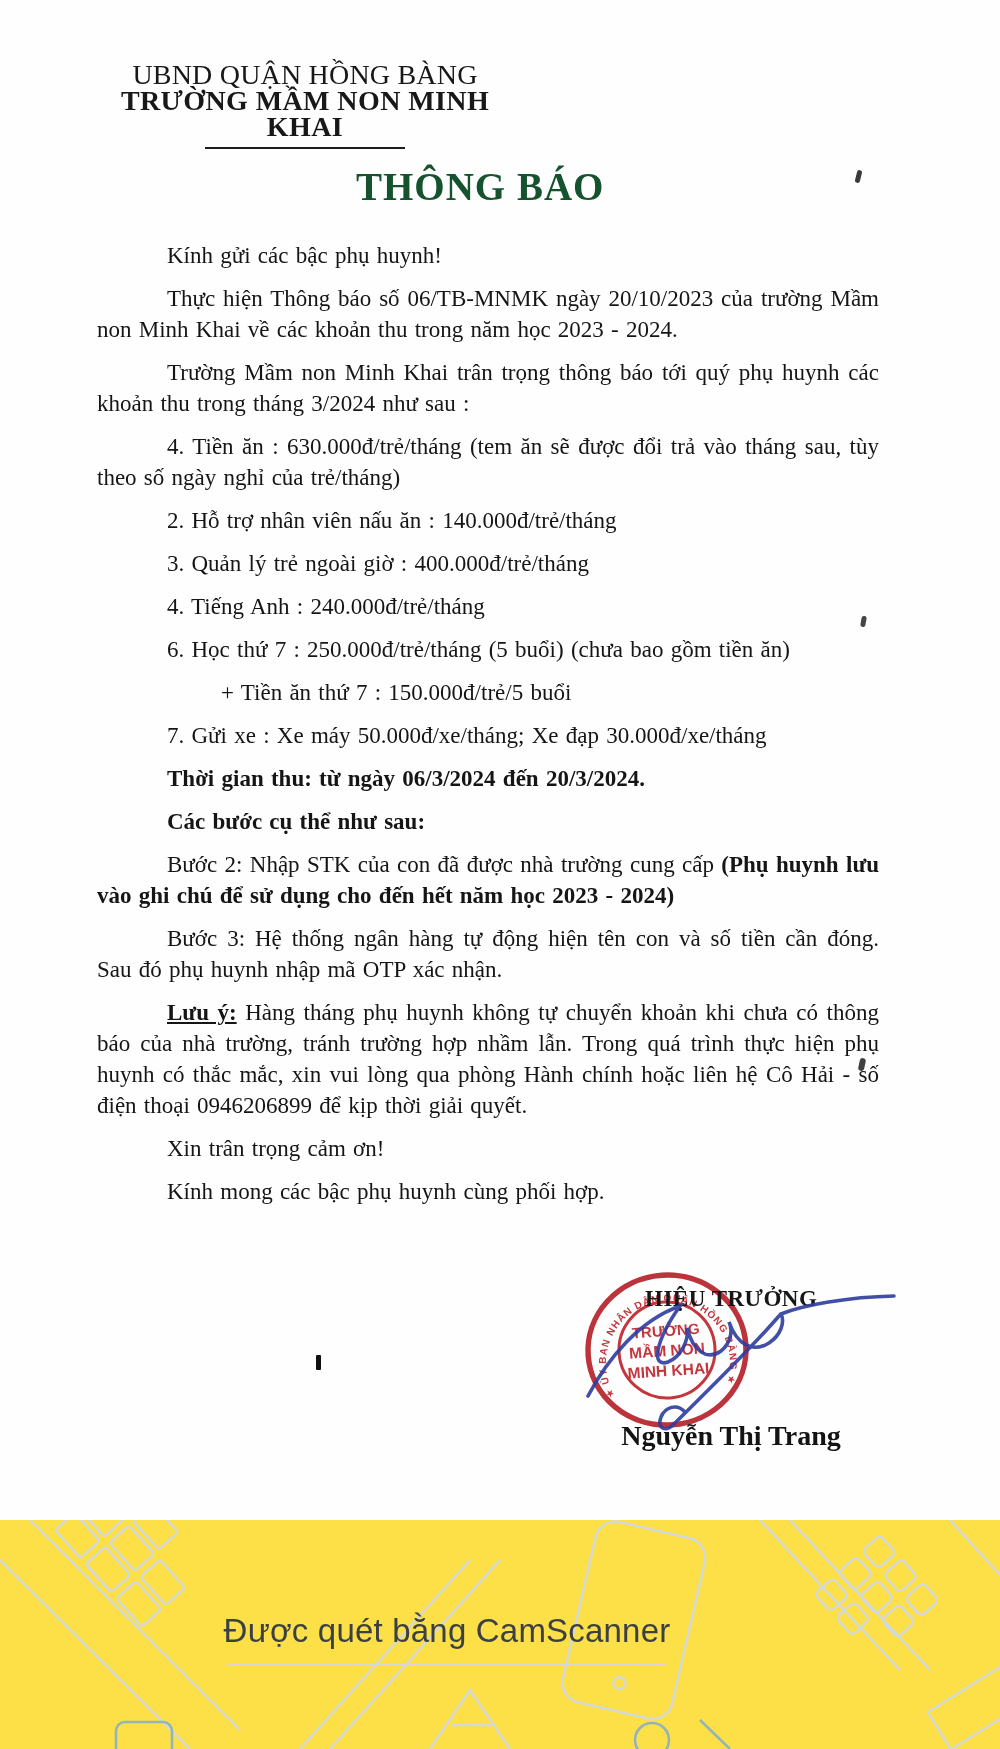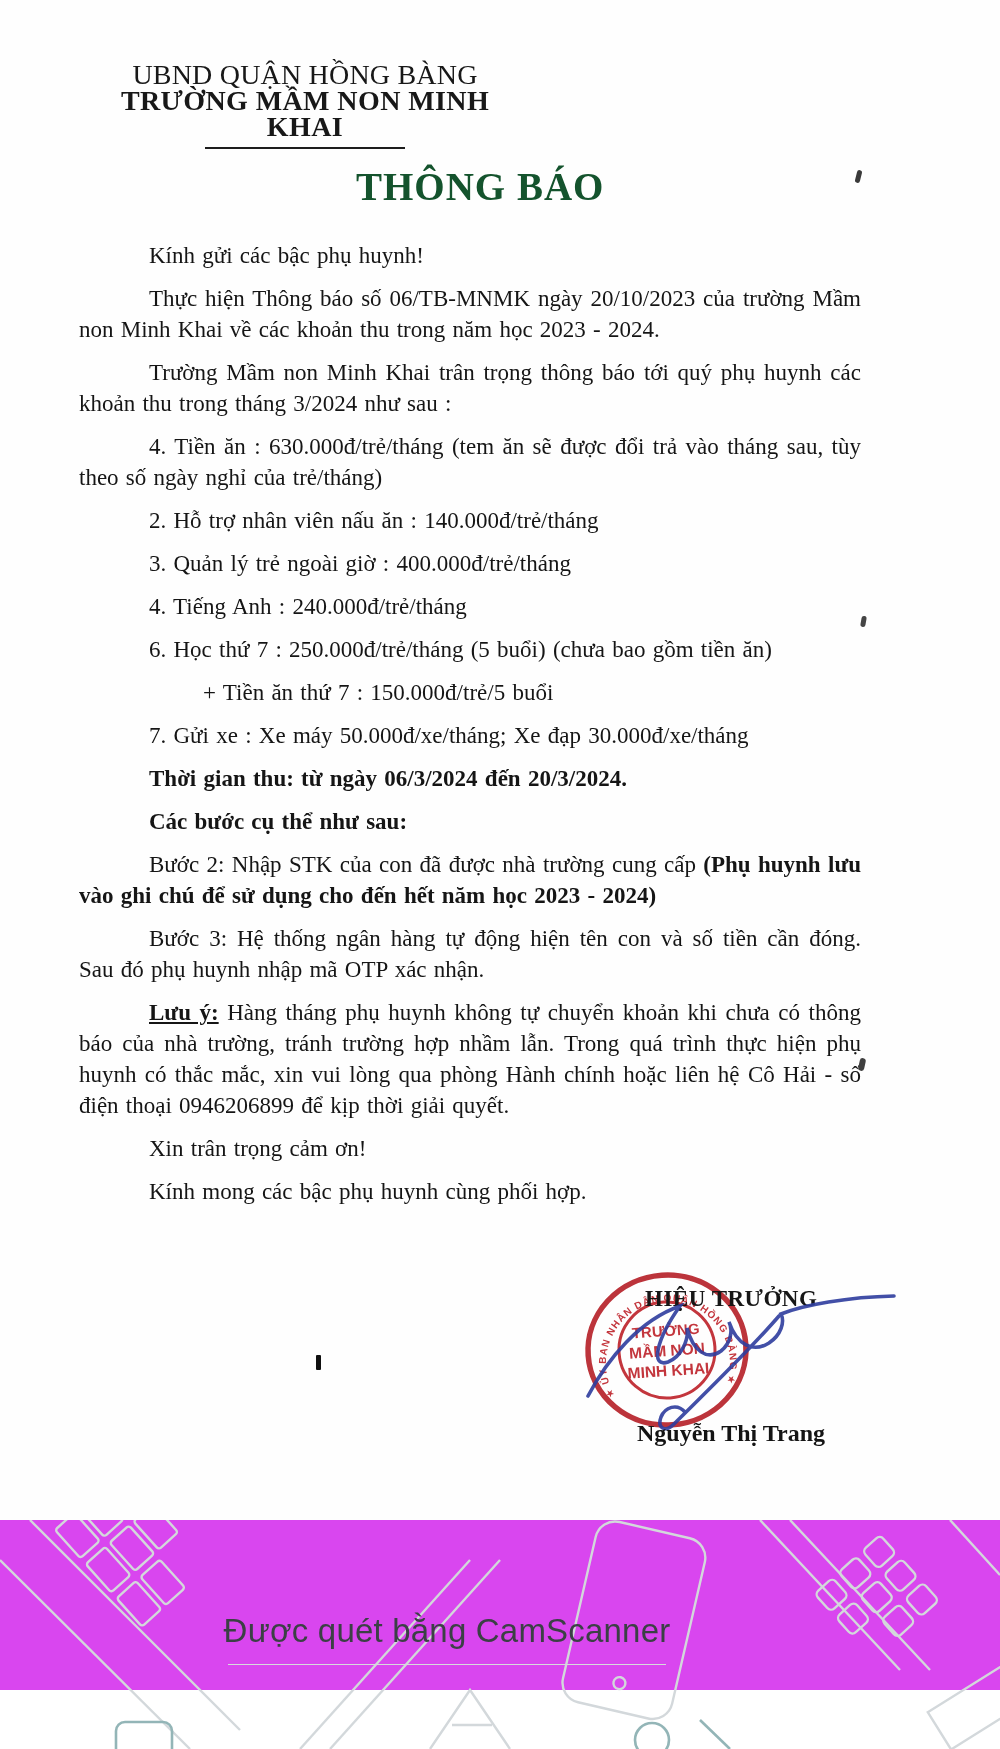--- a/index.html
+++ b/index.html
@@ -23,7 +23,7 @@
   }
 
   .doc-body{
-    position:absolute;left:79px;top:240px;width:782px;
+    position:absolute;left:97px;top:240px;width:782px;
     font-size:23px;line-height:31px;color:#151515;word-spacing:1.5px;
   }
   .doc-body p{margin:0 0 12px;text-indent:70px;text-align:justify;}

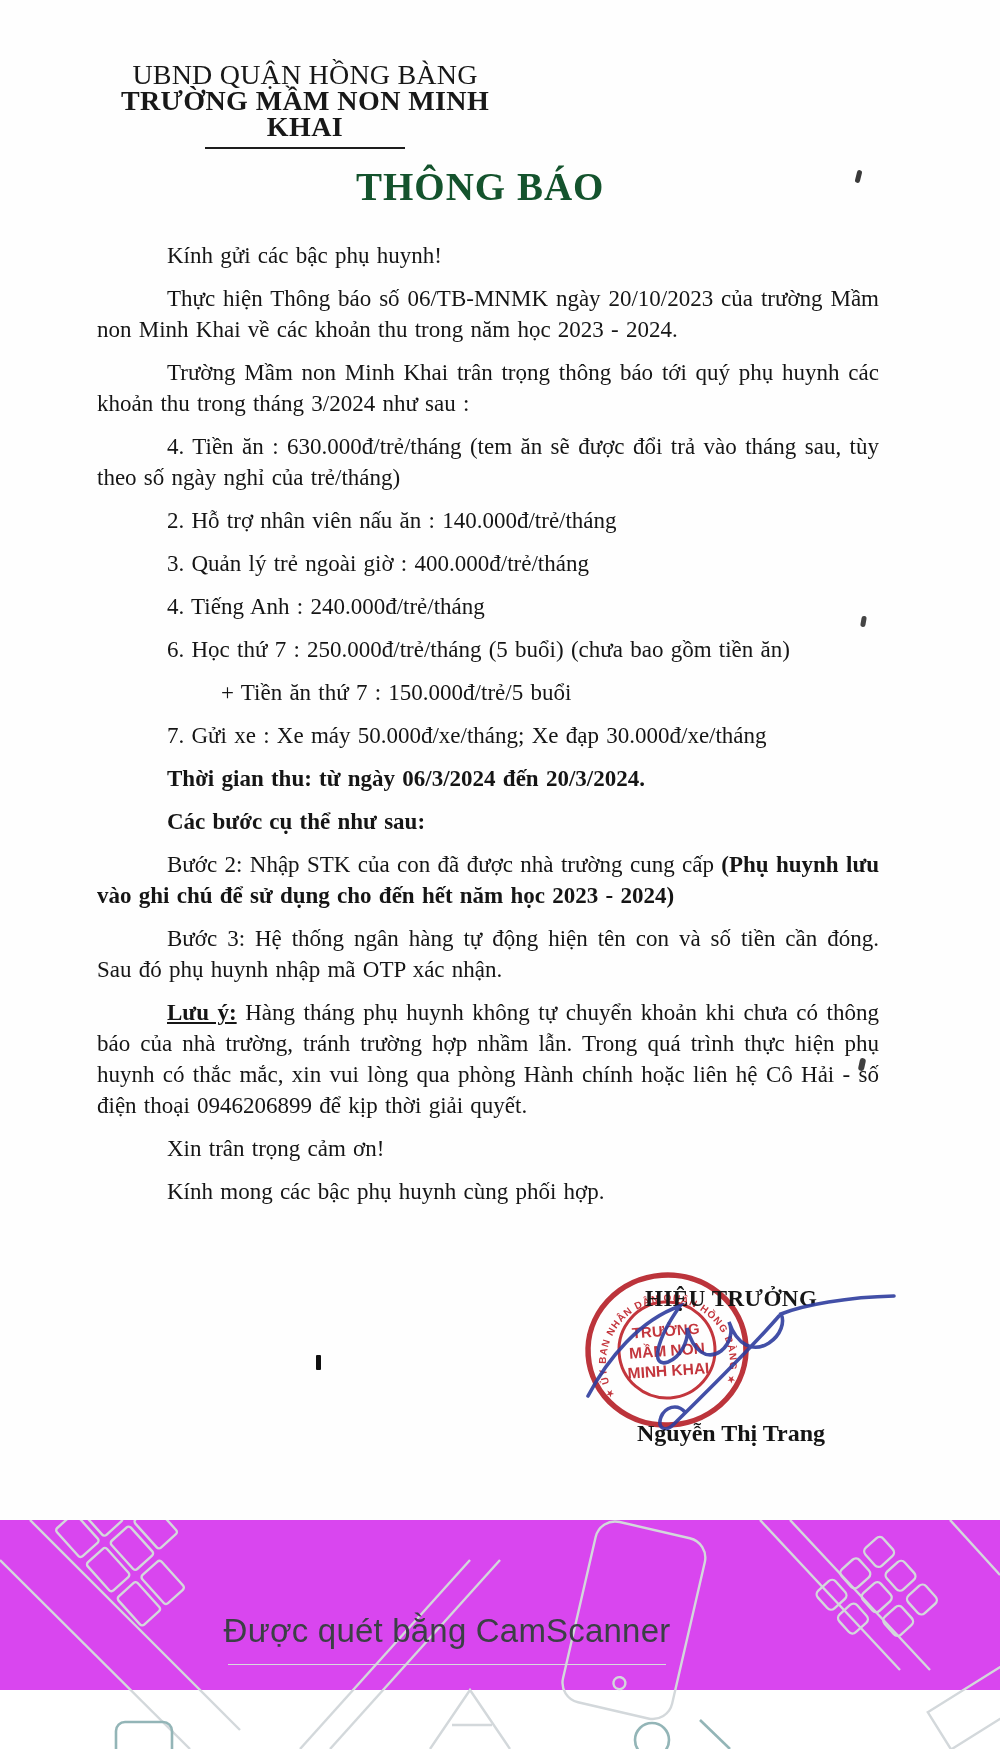--- a/index.html
+++ b/index.html
@@ -39,7 +39,7 @@
   .sig-scribble{position:absolute;left:560px;top:1276px;width:345px;height:165px;z-index:4;}
   .sig-name{
     position:absolute;left:600px;top:1420px;width:262px;text-align:center;
-    font-size:24px;font-weight:700;color:#141414;z-index:5;white-space:nowrap;
+    font-size:28px;font-weight:700;color:#141414;z-index:5;white-space:nowrap;
   }
 
   .artifact{position:absolute;background:#2b2b2b;border-radius:3px;}

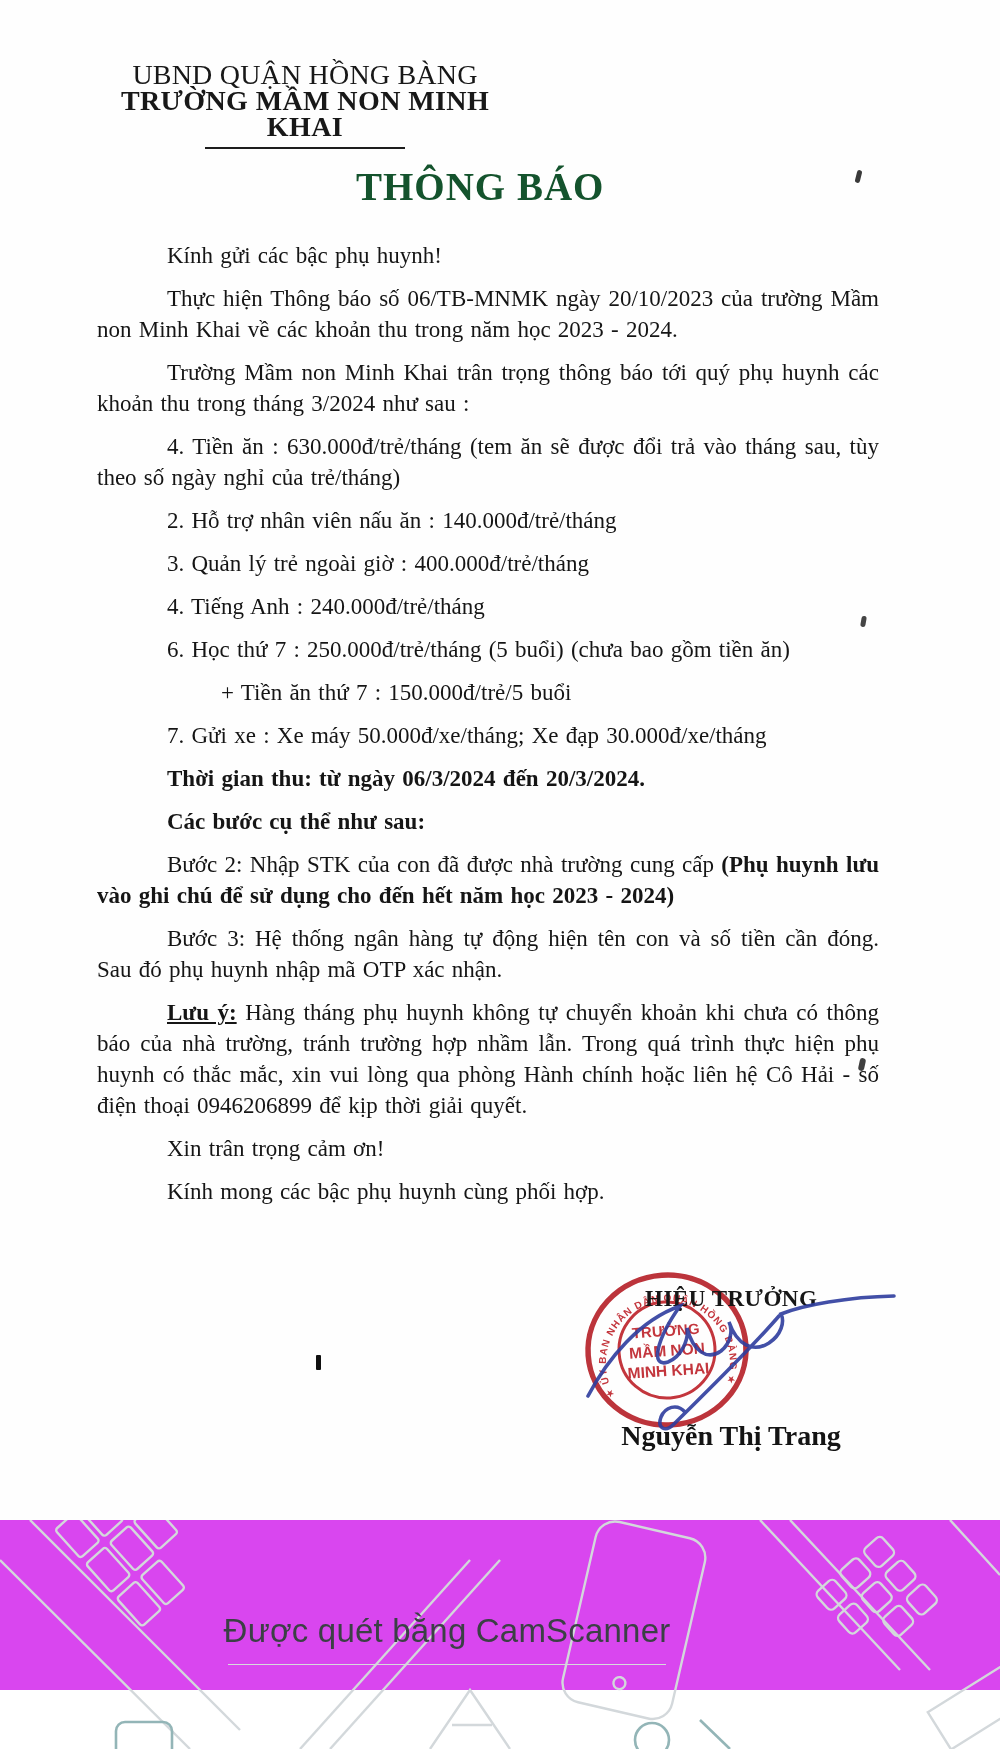--- a/index.html
+++ b/index.html
@@ -49,7 +49,7 @@
   .a4{left:316px;top:1355px;width:5px;height:15px;background:#101010;border-radius:1px;}
 
   .cam-footer{
-    position:absolute;left:0;top:1520px;width:1000px;height:170px;background:#d946ef;
+    position:absolute;left:0;top:1520px;width:1000px;height:229px;background:#fde047;
     font-family:"Liberation Sans","DejaVu Sans",sans-serif;
   }
   .cam-doodles{position:absolute;left:0;top:0;width:1000px;height:229px;}

